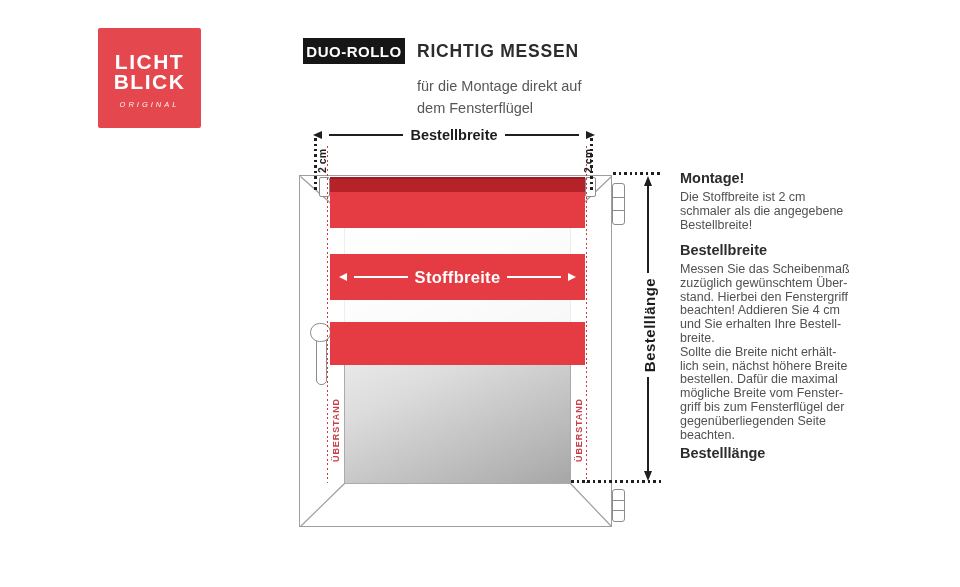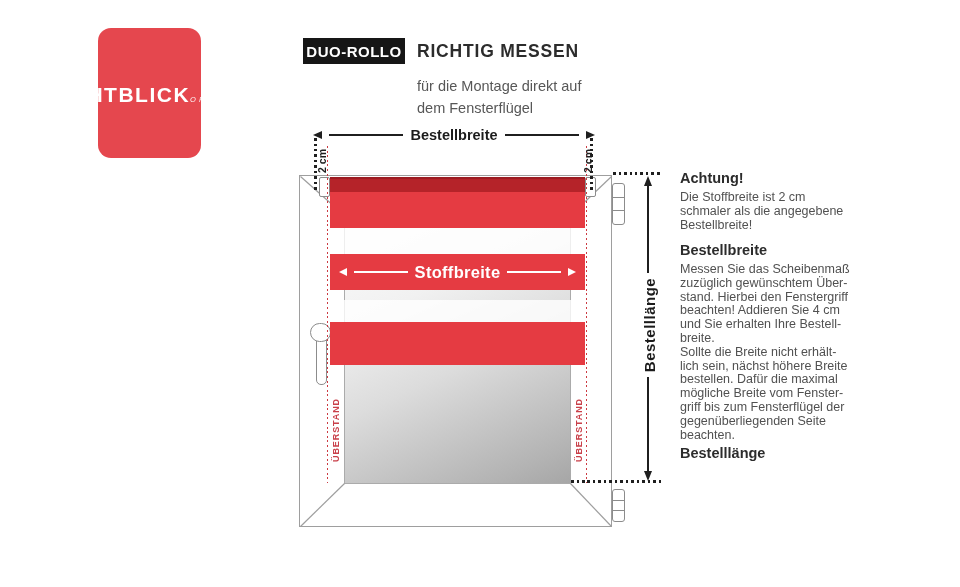--- a/index.html
+++ b/index.html
@@ -12,8 +12,8 @@
   .abs{position:absolute;}
 
   
-  .logo{left:98px;top:28px;width:103px;height:130px;background:var(--brand-red);
-    border-radius:13px;display:flex;flex-direction:row;align-items:center;justify-content:center;
+  .logo{left:98px;top:28px;width:103px;height:100px;background:var(--brand-red);
+    border-radius:2px;display:flex;flex-direction:column;align-items:center;justify-content:center;
     padding-top:4px;box-sizing:border-box;}
   .logo .l1,.logo .l2{color:#fff;font-size:21px;font-weight:700;letter-spacing:1.5px;line-height:20px;}
   .logo .sub{color:rgba(255,255,255,.93);font-size:7.5px;font-weight:400;letter-spacing:3px;margin-top:8px;font-style:italic;}

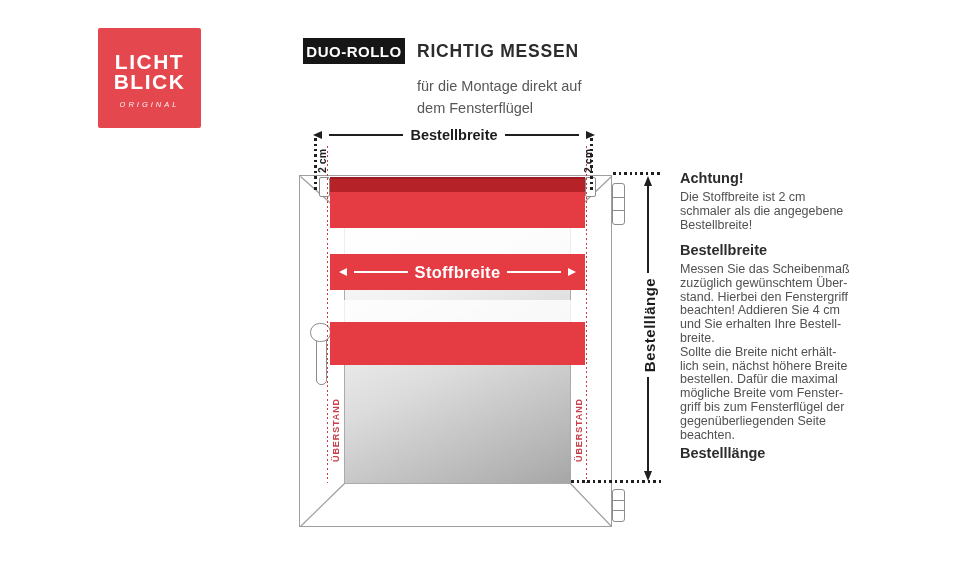--- a/index.html
+++ b/index.html
@@ -165,7 +165,7 @@
   <div class="abs anno tri down bl-down"></div>
 
   <div class="abs info-sec sec1">
-    <div class="info-h">Achtung!</div>
+    <div class="info-h">Montage!</div>
     <div class="info-b">Die Stoffbreite ist 2 cm
 schmaler als die angegebene
 Bestellbreite!</div>

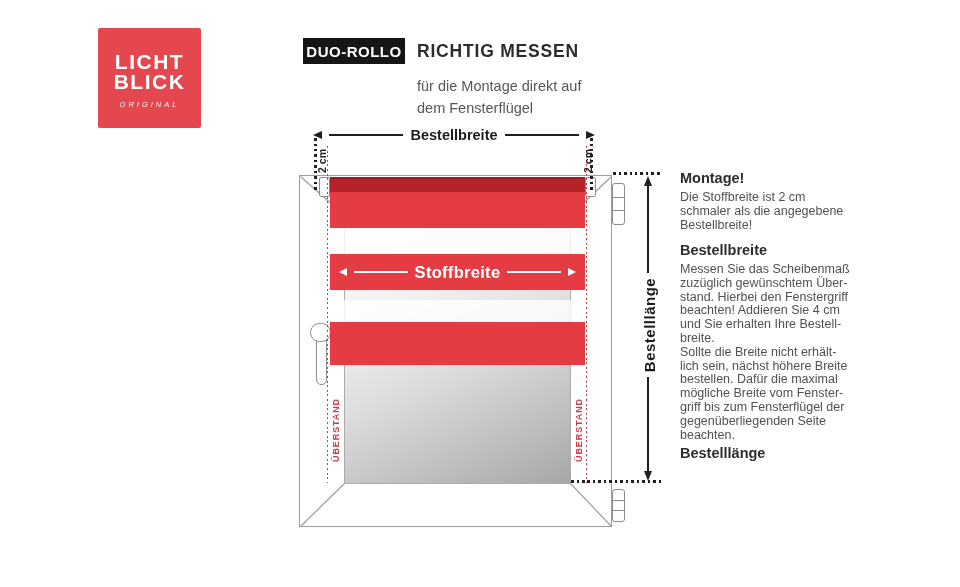--- a/index.html
+++ b/index.html
@@ -42,7 +42,7 @@
   .red{background:var(--fabric-red);}
   .sheer{background:rgba(255,255,255,.8);}
   .r1{top:192px;height:36px;} .s1{top:228px;height:26px;}
-  .r2{top:254px;height:36px;display:flex;align-items:center;padding:0 9px;box-sizing:border-box;gap:7px;}
+  .r2{top:254px;height:46px;display:flex;align-items:center;padding:0 9px;box-sizing:border-box;gap:7px;}
   .s2{top:300px;height:22px;} .r3{top:322px;height:43px;}
   .roller-tube{left:330px;top:177px;width:255px;height:15px;background:var(--roller-red);
     border-top:2px solid #9c1b22;box-sizing:border-box;z-index:5;}

